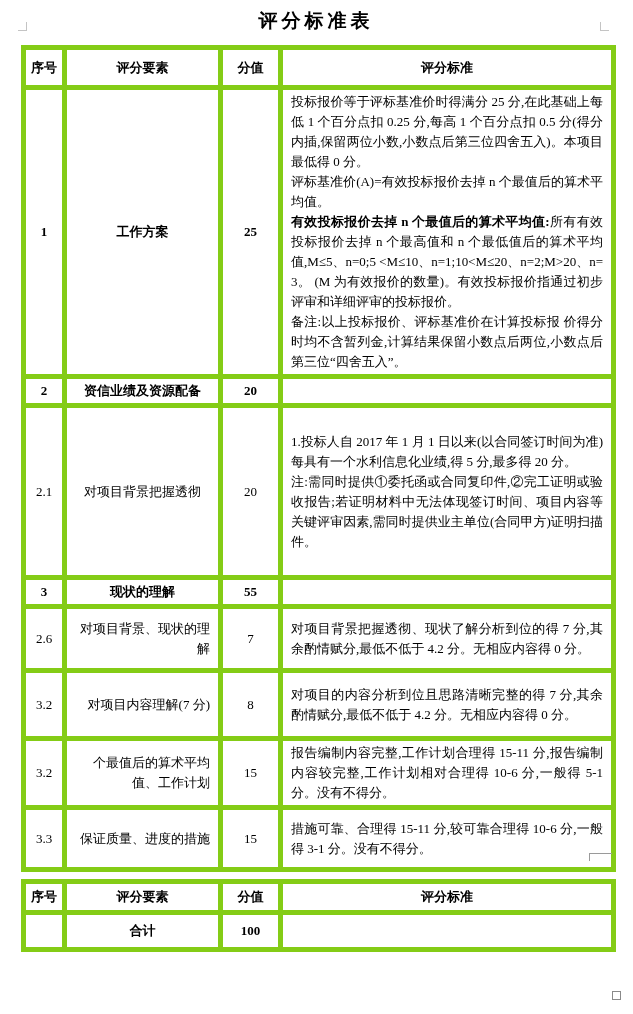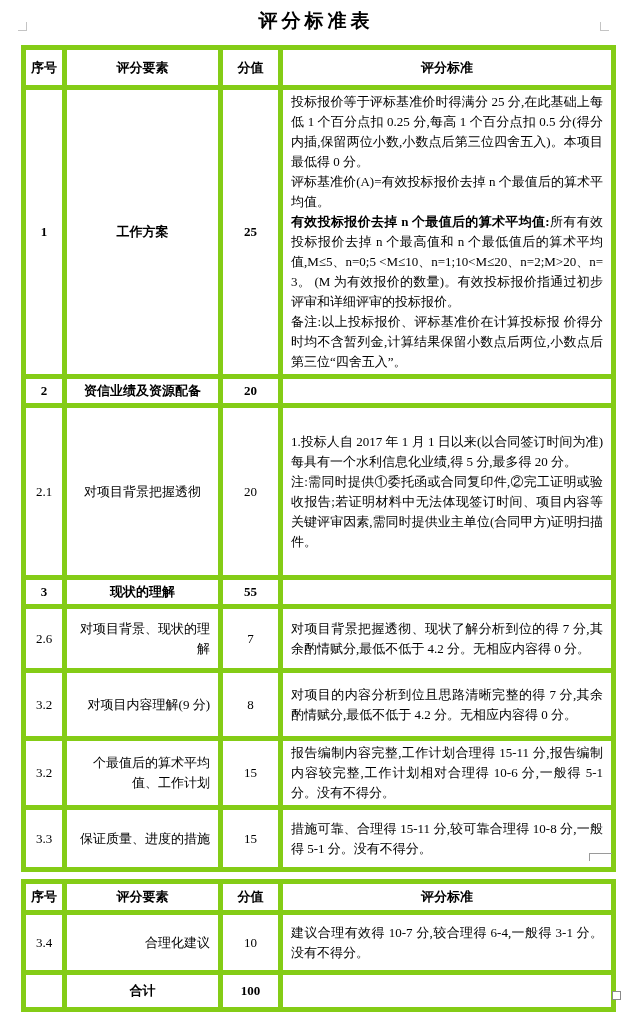--- a/index.html
+++ b/index.html
@@ -109,7 +109,7 @@
 
     <tr style="height:68px">
       <td class="c-no">3.2</td>
-      <td class="c-factor left">对项目内容理解(9 分)</td>
+      <td class="c-factor left">对项目内容理解(7 分)</td>
       <td class="c-score">8</td>
       <td class="criteria">对项目的内容分析到位且思路清晰完整的得 7 分,其余酌情赋分,最低不低于 4.2 分。无相应内容得 0 分。</td>
     </tr>

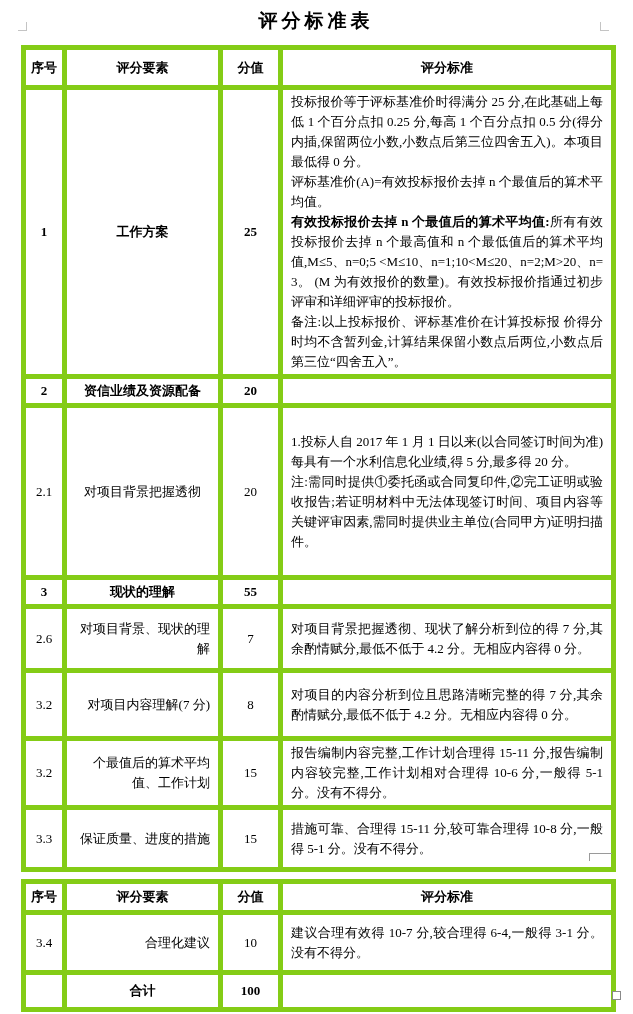--- a/index.html
+++ b/index.html
@@ -125,7 +125,7 @@
       <td class="c-no">3.3</td>
       <td class="c-factor left">保证质量、进度的措施</td>
       <td class="c-score">15</td>
-      <td class="criteria">措施可靠、合理得 15-11 分,较可靠合理得 10-8 分,一般得 5-1 分。没有不得分。</td>
+      <td class="criteria">措施可靠、合理得 15-11 分,较可靠合理得 10-6 分,一般得 3-1 分。没有不得分。</td>
     </tr>
   </tbody>
     </table>

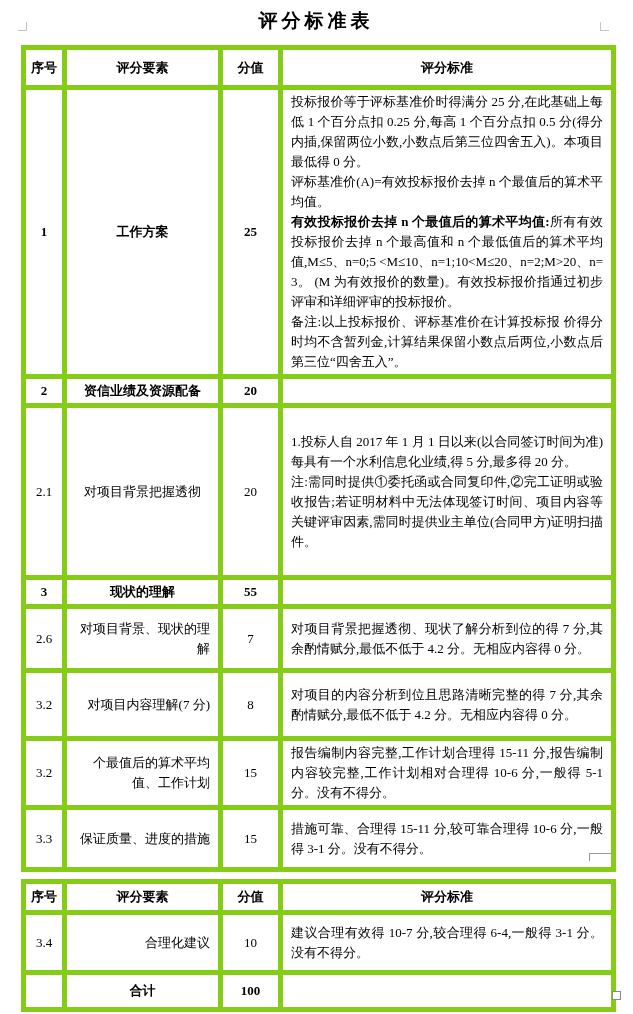--- a/index.html
+++ b/index.html
@@ -145,12 +145,6 @@
       <th>评分标准</th>
     </tr>
 
-    <tr style="height:60px">
-      <td class="c-no">3.4</td>
-      <td class="c-factor left">合理化建议</td>
-      <td class="c-score">10</td>
-      <td class="criteria">建议合理有效得 10-7 分,较合理得 6-4,一般得 3-1 分。没有不得分。</td>
-    </tr>
 
     <tr style="height:37px">
       <td class="c-no"></td>

